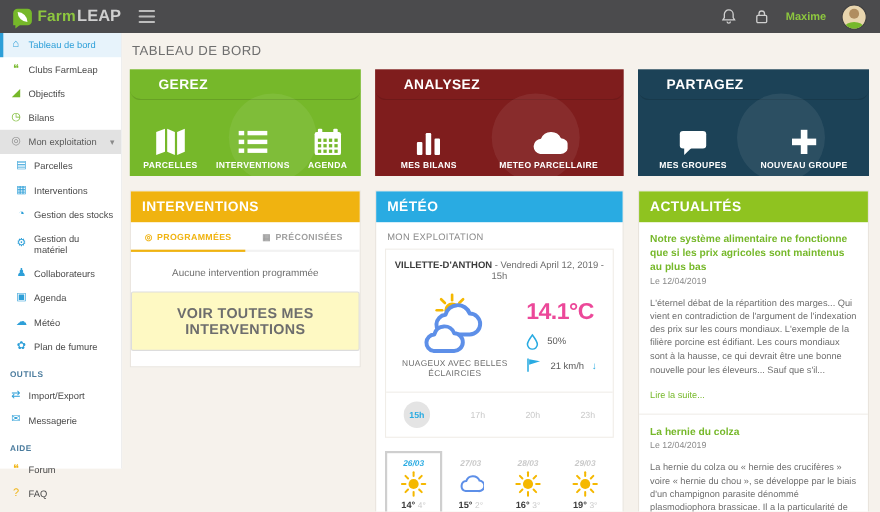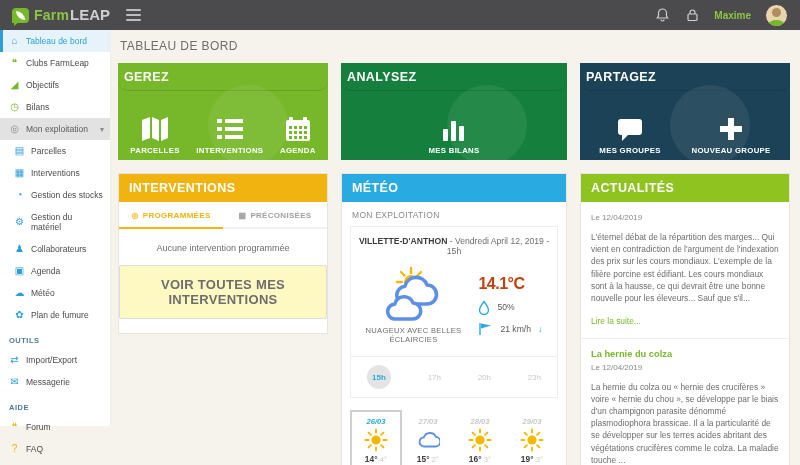--- a/index.html
+++ b/index.html
@@ -46,7 +46,7 @@
 
   .promo-card{height:97px;color:#fff;position:relative;overflow:hidden;cursor:default;}
   .gerez{background:#76b82a;} .analysez{background:#15803d;} .partagez{background:#1c4257;}
-  .promo-head{font-size:12.5px;font-weight:bold;padding:7px 6px 6px;letter-spacing:0.4px;
+  .promo-head{font-size:12.5px;font-weight:bold;padding:7px 26px 6px;letter-spacing:0.4px;
               border-bottom:1px solid rgba(0,0,0,0.12);border-radius:10px;}
   .promo-body{display:flex;justify-content:space-around;align-items:flex-end;height:64px;padding:0 4px 8px;position:relative;}
   .watermark{position:absolute;right:40px;top:-6px;width:80px;height:80px;border-radius:50%;

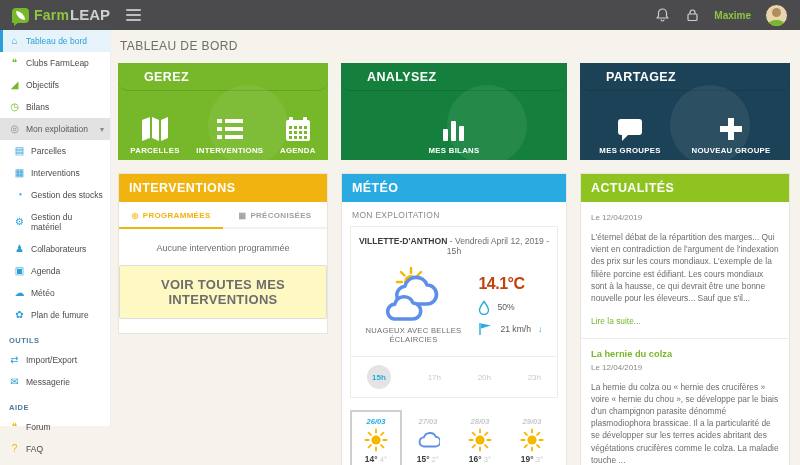--- a/index.html
+++ b/index.html
@@ -45,7 +45,7 @@
   .columns{display:grid;grid-template-columns:1fr 1fr 1fr;gap:13px;}
 
   .promo-card{height:97px;color:#fff;position:relative;overflow:hidden;cursor:default;}
-  .gerez{background:#76b82a;} .analysez{background:#15803d;} .partagez{background:#1c4257;}
+  .gerez{background:#76b82a;} .analysez{background:#7f1d1d;} .partagez{background:#1c4257;}
   .promo-head{font-size:12.5px;font-weight:bold;padding:7px 26px 6px;letter-spacing:0.4px;
               border-bottom:1px solid rgba(0,0,0,0.12);border-radius:10px;}
   .promo-body{display:flex;justify-content:space-around;align-items:flex-end;height:64px;padding:0 4px 8px;position:relative;}

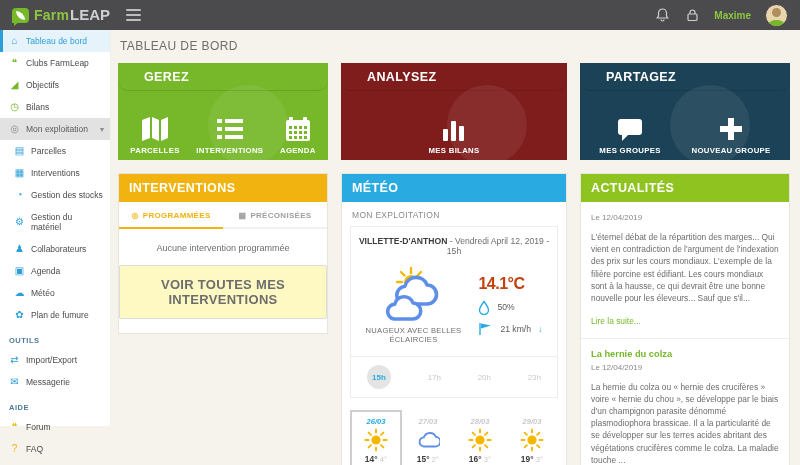--- a/index.html
+++ b/index.html
@@ -299,6 +299,12 @@
               </svg>
             <span class="lab">MES BILANS</span>
           </div>
+          <div class="shortcut">
+            <svg width="34" height="26" viewBox="0 0 34 26">
+                <path d="M9,24 a7,7 0 0 1 0.8,-13.9 A10,10 0 0 1 28,9.6 a6.5,6.5 0 0 1 -1,14.4 z" fill="#fff"></path>
+              </svg>
+            <span class="lab">METEO PARCELLAIRE</span>
+          </div>
         </div>
       </div>
 

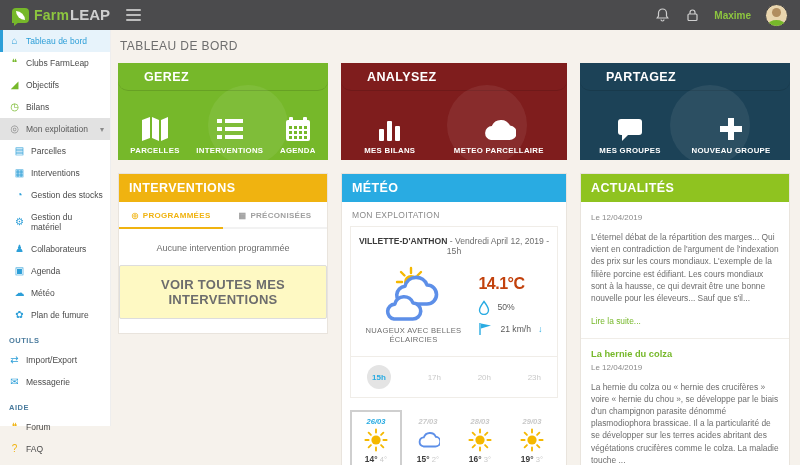--- a/index.html
+++ b/index.html
@@ -448,6 +448,7 @@
         <div class="panel-head greenbg">ACTUALITÉS</div>
 
         <div class="article">
+          <div class="art-title">Notre système alimentaire ne fonctionne que si les prix agricoles sont maintenus au plus bas</div>
           <div class="art-date">Le 12/04/2019</div>
           <div class="art-body">L'éternel débat de la répartition des marges... Qui vient en contradiction de l'argument de l'indexation des prix sur les cours mondiaux. L'exemple de la filière porcine est édifiant. Les cours mondiaux sont à la hausse, ce qui devrait être une bonne nouvelle pour les éleveurs... Sauf que s'il...</div>
           <span class="art-link">Lire la suite...</span>

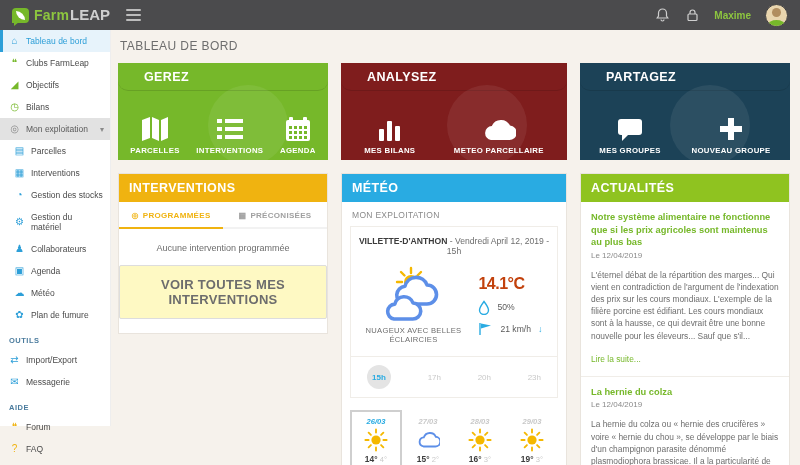--- a/index.html
+++ b/index.html
@@ -76,7 +76,7 @@
   .meteo-now{display:flex;align-items:center;justify-content:space-around;padding:8px 6px 2px;}
   .now-left{display:flex;flex-direction:column;align-items:center;width:96px;}
   .condition{font-size:7.6px;color:#6d6d6d;text-align:center;margin-top:4px;letter-spacing:0.3px;}
-  .big-temp{font-size:16px;font-weight:bold;color:#c2410c;letter-spacing:-0.5px;}
+  .big-temp{font-size:21px;font-weight:bold;color:#ec4899;letter-spacing:-0.5px;}
   .metric{display:flex;align-items:center;gap:7px;font-size:8.6px;color:#5a5a5a;margin-top:7px;}
   .wind-arrow{color:#29abe2;font-size:9px;}
   .hours{display:flex;align-items:center;justify-content:space-between;border-top:1px solid #f0ede8;

